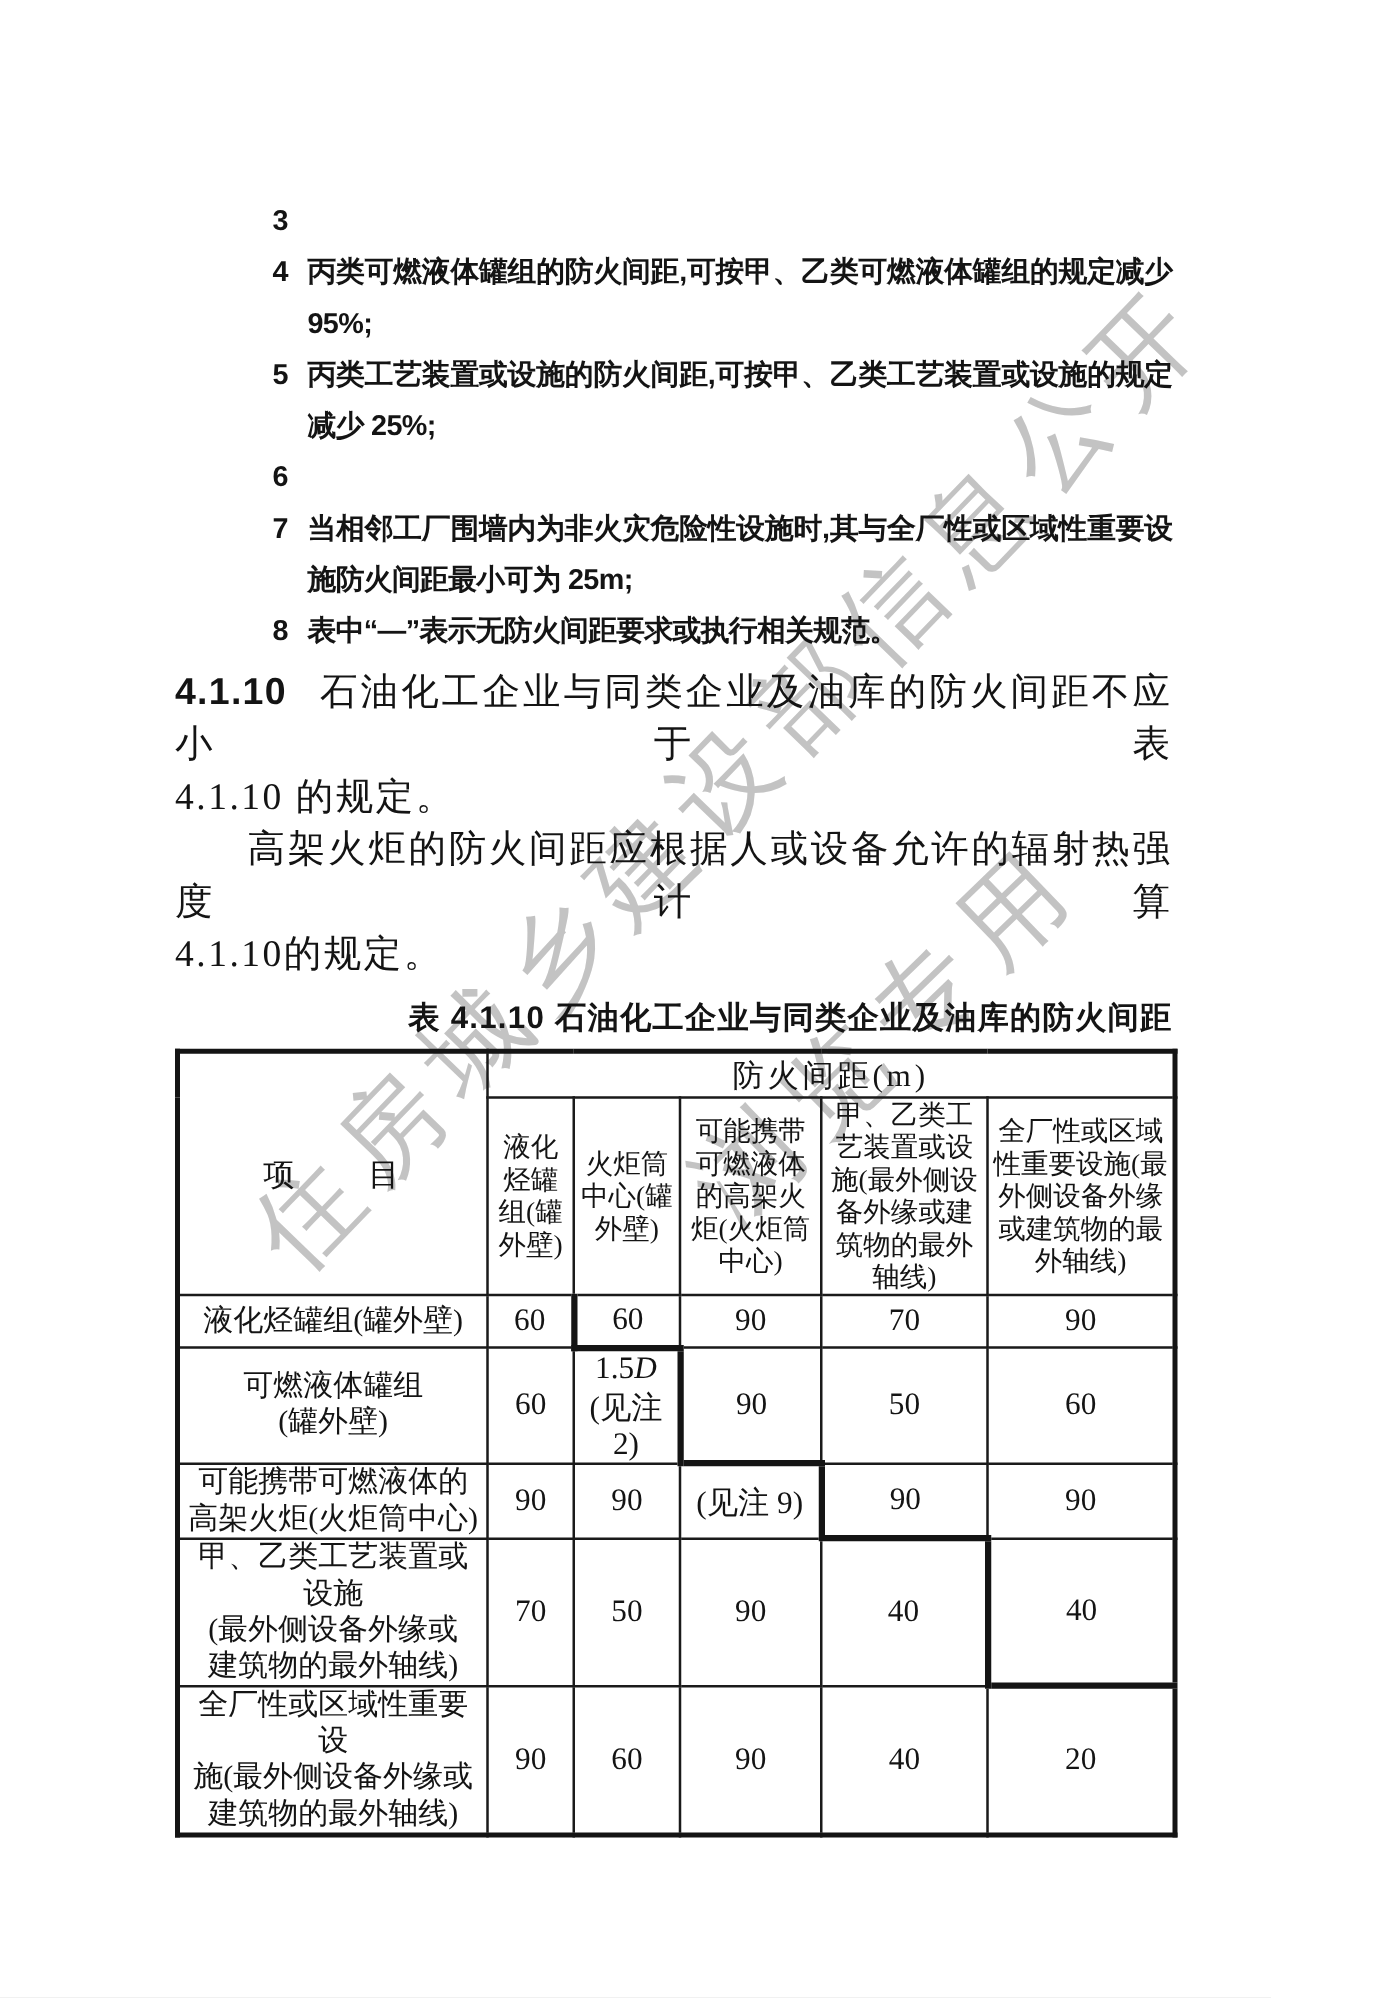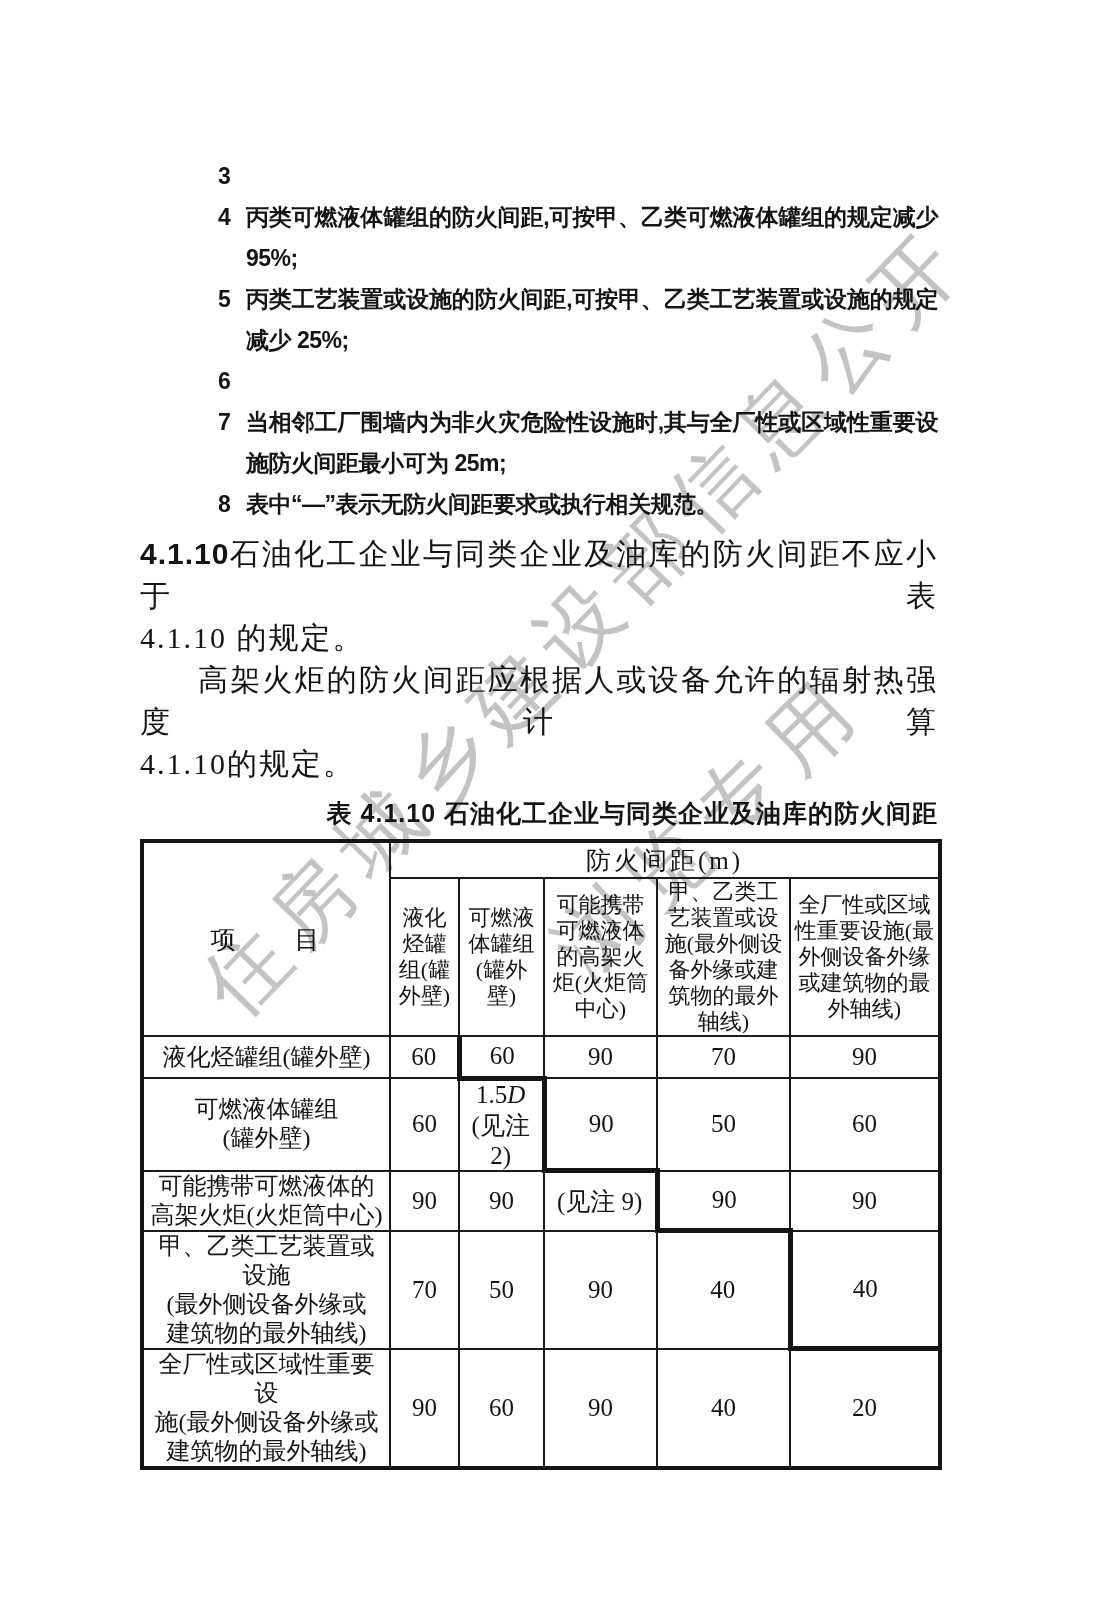--- a/index.html
+++ b/index.html
@@ -31,7 +31,7 @@
   .sline { letter-spacing:2px; }
   .jline { text-align:justify; text-align-last:justify; }
   .indent { text-indent:58px; }
-  .secnum { font-family:"Liberation Sans","DejaVu Sans",sans-serif; font-weight:700; letter-spacing:1px; }
+  .secnum { font-family:"Liberation Sans","DejaVu Sans",sans-serif; font-weight:700; margin-right:26px; letter-spacing:1px; }
 
   
   .table-title { margin-top:12px; text-align:right; font-size:25px; letter-spacing:1px;

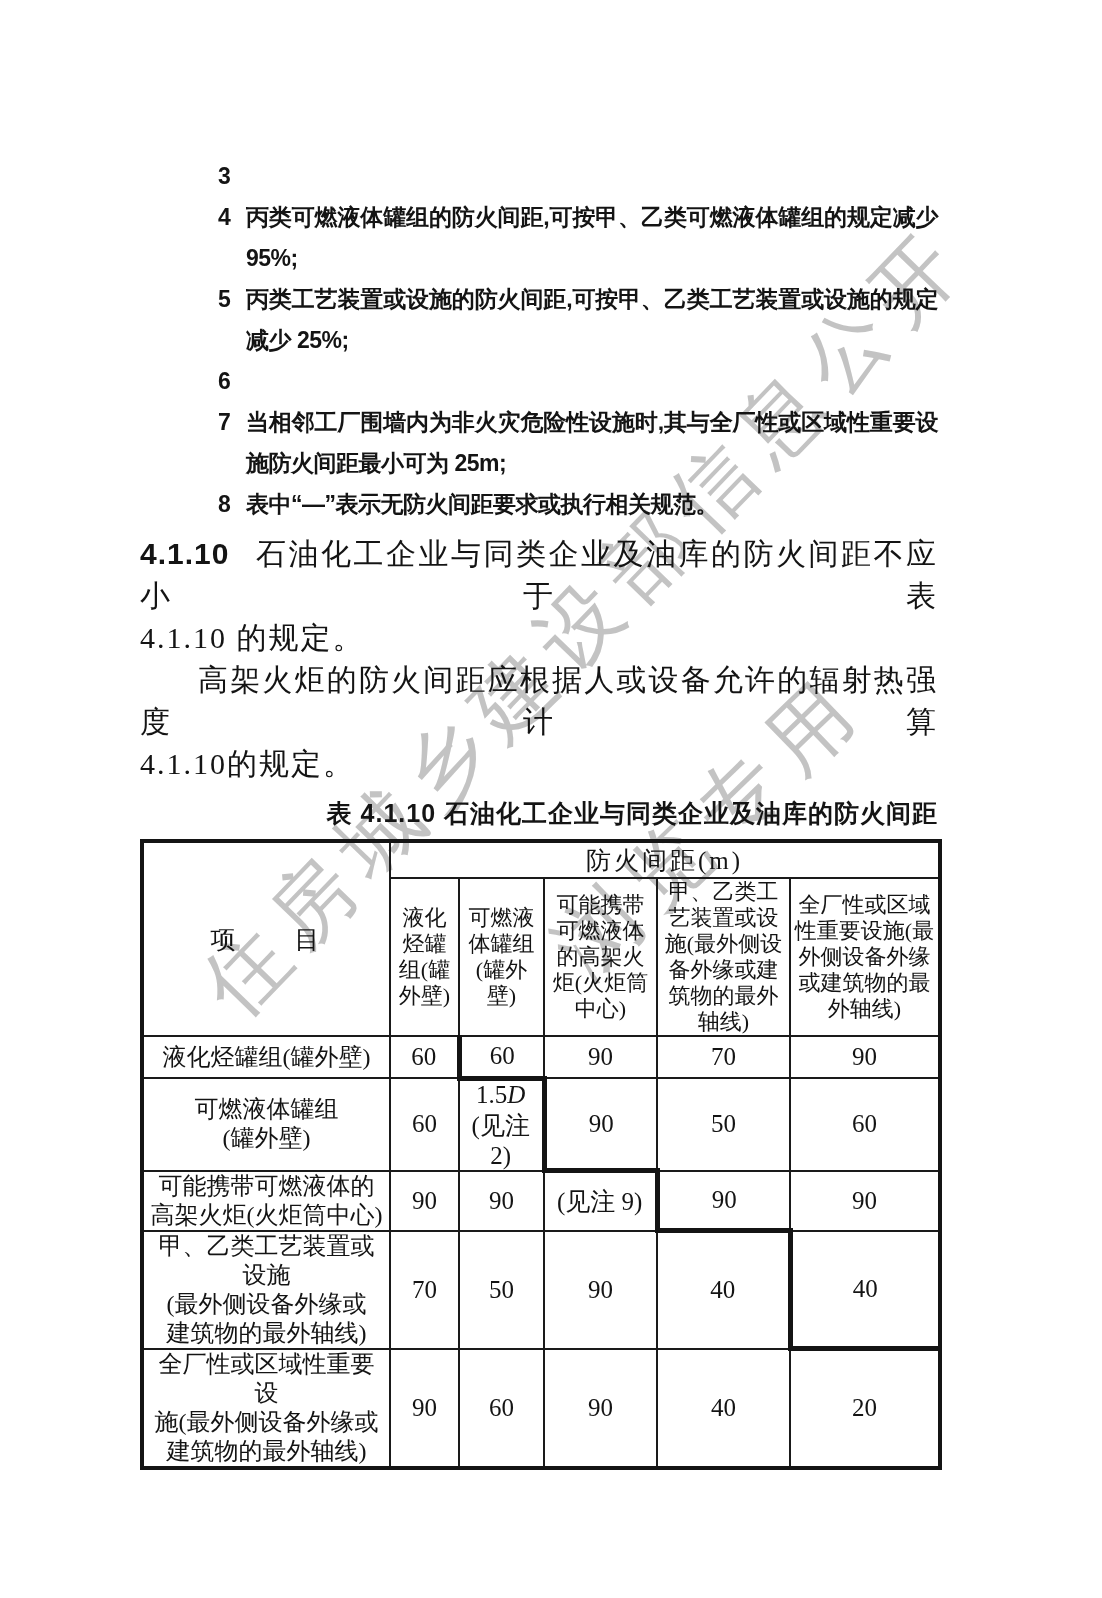--- a/index.html
+++ b/index.html
@@ -120,7 +120,7 @@
         </tr>
         <tr class="cols-row">
           <th>液化烃罐组(罐外壁)</th>
-          <th>可燃液体罐组(罐外壁)</th>
+          <th>火炬筒中心(罐外壁)</th>
           <th>可能携带可燃液体的高架火炬(火炬筒中心)</th>
           <th>甲、乙类工艺装置或设施(最外侧设备外缘或建筑物的最外轴线)</th>
           <th>全厂性或区域性重要设施(最外侧设备外缘或建筑物的最外轴线)</th>

